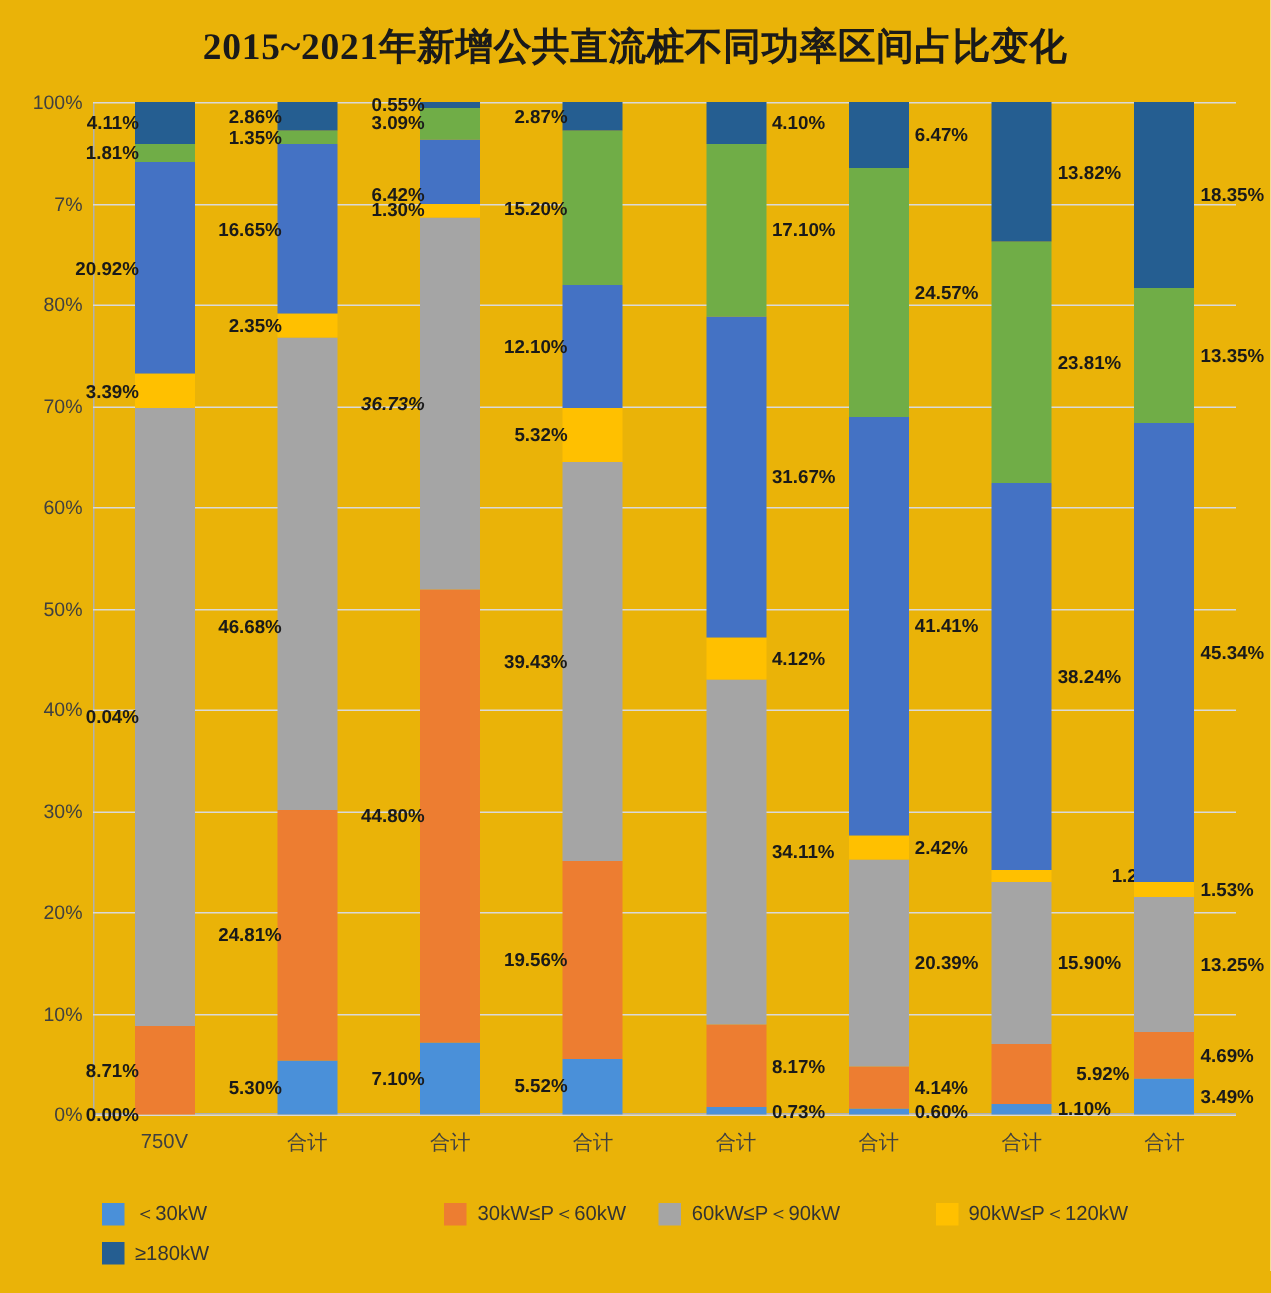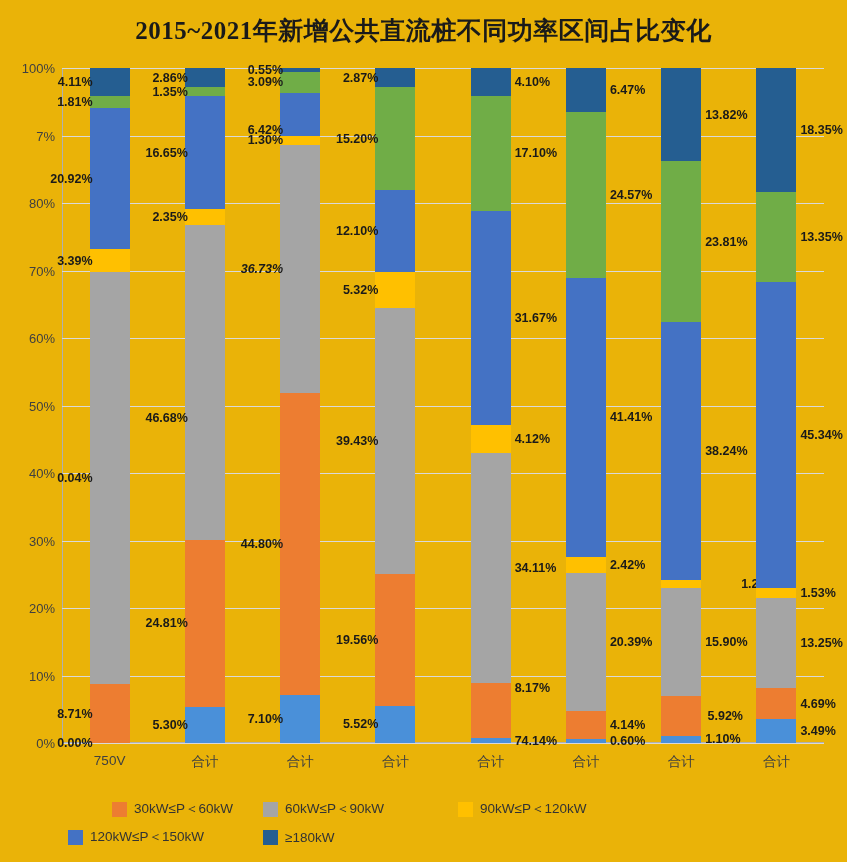--- a/index.html
+++ b/index.html
@@ -235,7 +235,7 @@
           <div class="seg" style="background: rgb(37, 94, 145); height: 27.675px; bottom: 647.325px;"></div>
         </div>
         <div class="seg-label" style="top: 672.536px; left: 71.625px;">74.14%</div>
-        <div class="seg-label" style="top: 620px; left: 71.625px; text-align: center;">8.17%</div>
+        <div class="seg-label" style="top: 643px; left: 71.625px; text-align: center;">8.17%</div>
         <div class="seg-label" style="top: 499.804px; left: 71.625px;">34.11%</div>
         <div class="seg-label" style="top: 370.777px; left: 71.625px;">4.12%</div>
         <div class="seg-label" style="top: 249.986px; left: 71.625px;">31.67%</div>

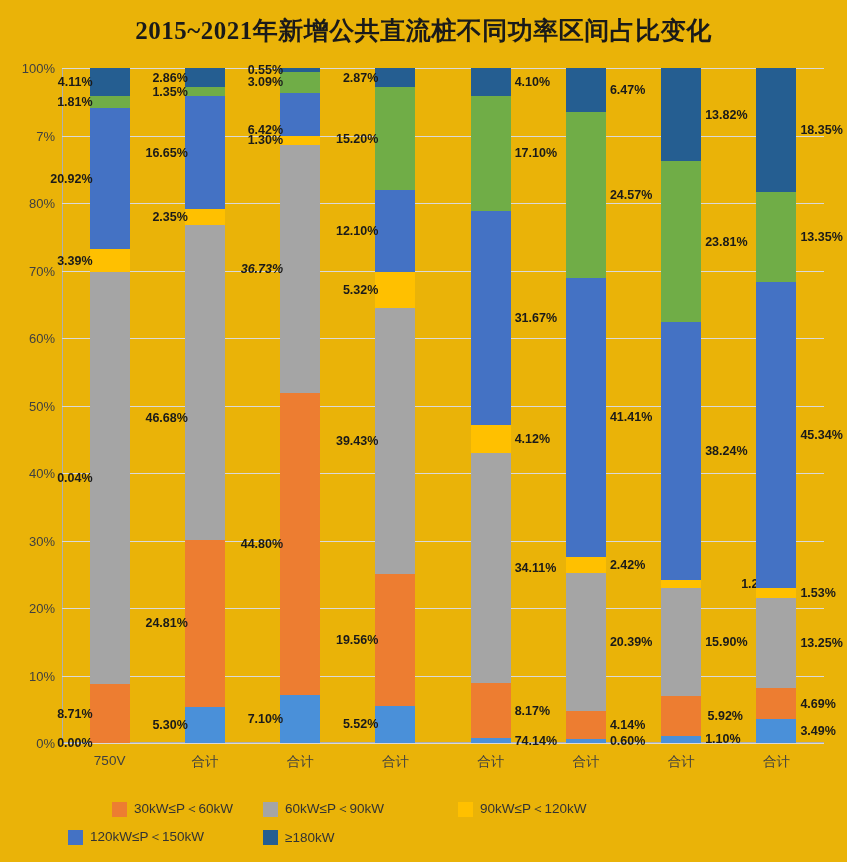--- a/index.html
+++ b/index.html
@@ -273,7 +273,7 @@
           <div class="seg" style="background: rgb(37, 94, 145); height: 93.285px; bottom: 581.715px;"></div>
         </div>
         <div class="seg-label" style="top: 671.288px; left: 71.625px;">1.10%</div>
-        <div class="seg-label" style="top: 647.595px; left: 74px;">5.92%</div>
+        <div class="seg-label" style="top: 647.595px; left: 84px;">5.92%</div>
         <div class="seg-label" style="top: 573.952px; left: 71.625px;">15.90%</div>
         <div class="seg-label" style="top: 516.206px; left: 71.625px; margin-left: 36px;">1.21%</div>
         <div class="seg-label" style="top: 383.062px; left: 71.625px;">38.24%</div>

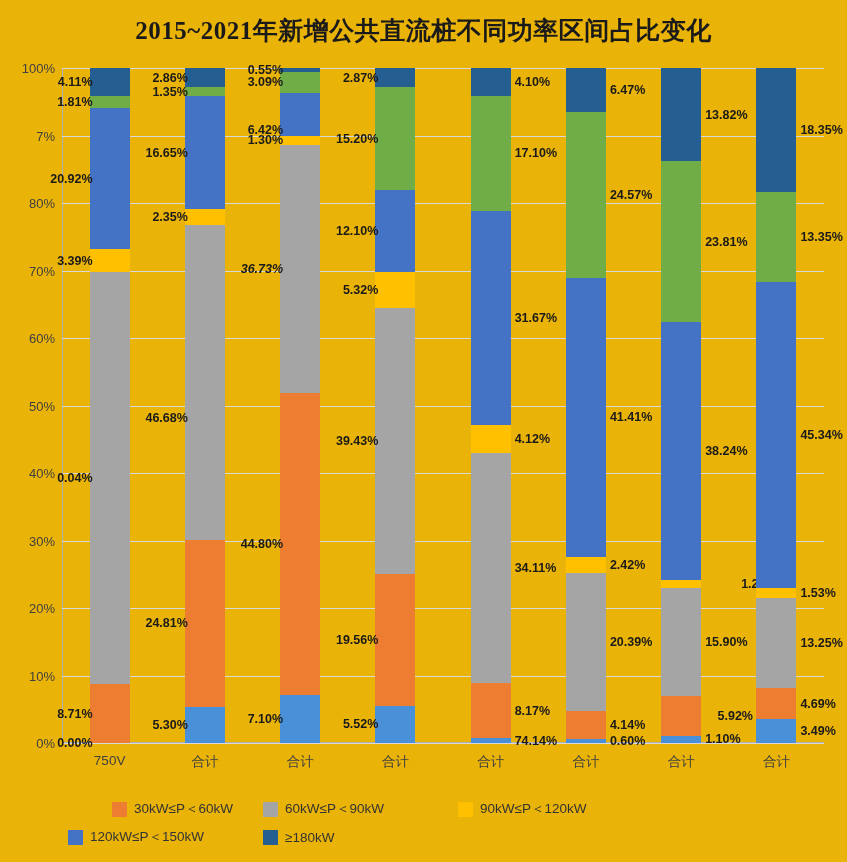--- a/index.html
+++ b/index.html
@@ -234,7 +234,7 @@
           <div class="seg" style="background: rgb(112, 173, 71); height: 115.425px; bottom: 531.9px;"></div>
           <div class="seg" style="background: rgb(37, 94, 145); height: 27.675px; bottom: 647.325px;"></div>
         </div>
-        <div class="seg-label" style="top: 672.536px; left: 71.625px;">74.14%</div>
+        <div class="seg-label" style="top: 672.536px; left: 71.625px;">0.73%</div>
         <div class="seg-label" style="top: 643px; left: 71.625px; text-align: center;">8.17%</div>
         <div class="seg-label" style="top: 499.804px; left: 71.625px;">34.11%</div>
         <div class="seg-label" style="top: 370.777px; left: 71.625px;">4.12%</div>

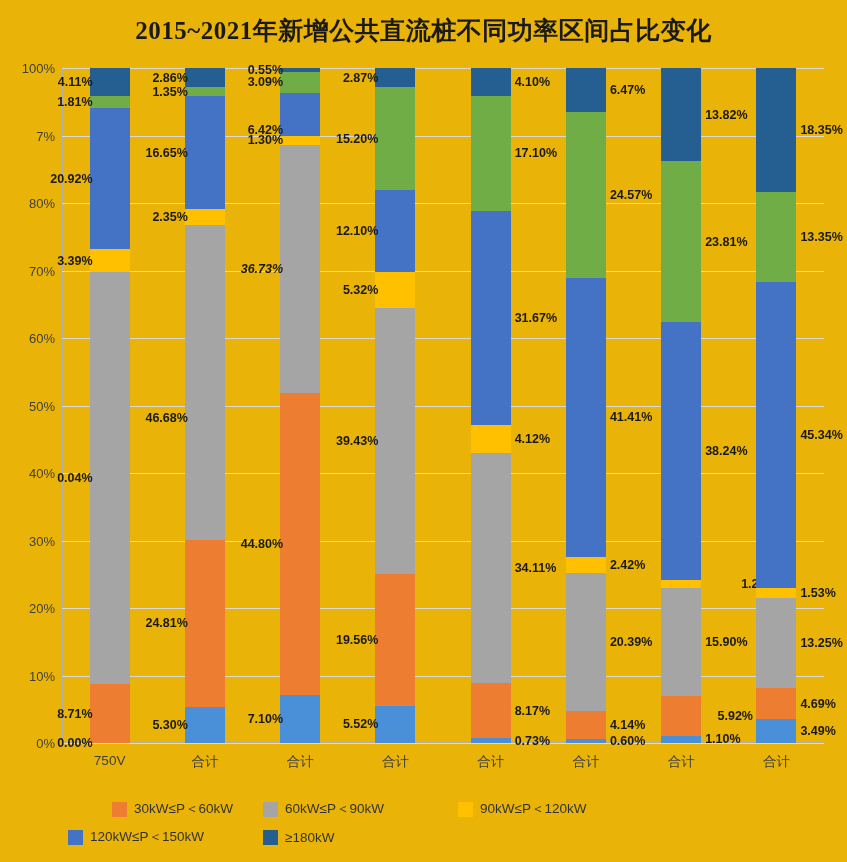--- a/index.html
+++ b/index.html
@@ -304,6 +304,10 @@
 
   <div id="legend">
       <div class="legend-row">
+        <div class="legend-item" style="width: 195px;">
+          <span class="legend-swatch" style="background: rgb(74, 144, 217);"></span>
+          <span>＜30kW</span>
+        </div>
         <div class="legend-item" style="width: 195px; padding-left: 44px;">
           <span class="legend-swatch" style="background: rgb(237, 125, 49);"></span>
           <span>30kW≤P＜60kW</span>

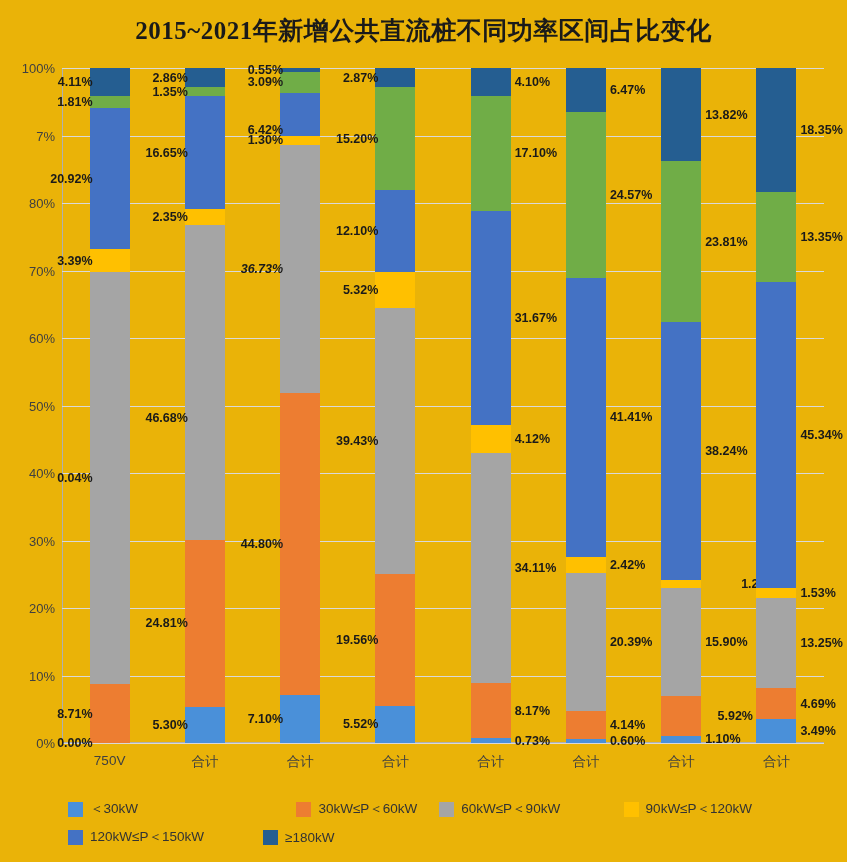--- a/index.html
+++ b/index.html
@@ -323,10 +323,6 @@
       </div>
       <div class="legend-row">
         <div class="legend-item" style="width: 195px;">
-          <span class="legend-swatch" style="background: rgb(68, 114, 196);"></span>
-          <span>120kW≤P＜150kW</span>
-        </div>
-        <div class="legend-item" style="width: 195px;">
           <span class="legend-swatch" style="background: rgb(37, 94, 145);"></span>
           <span>≥180kW</span>
         </div>

